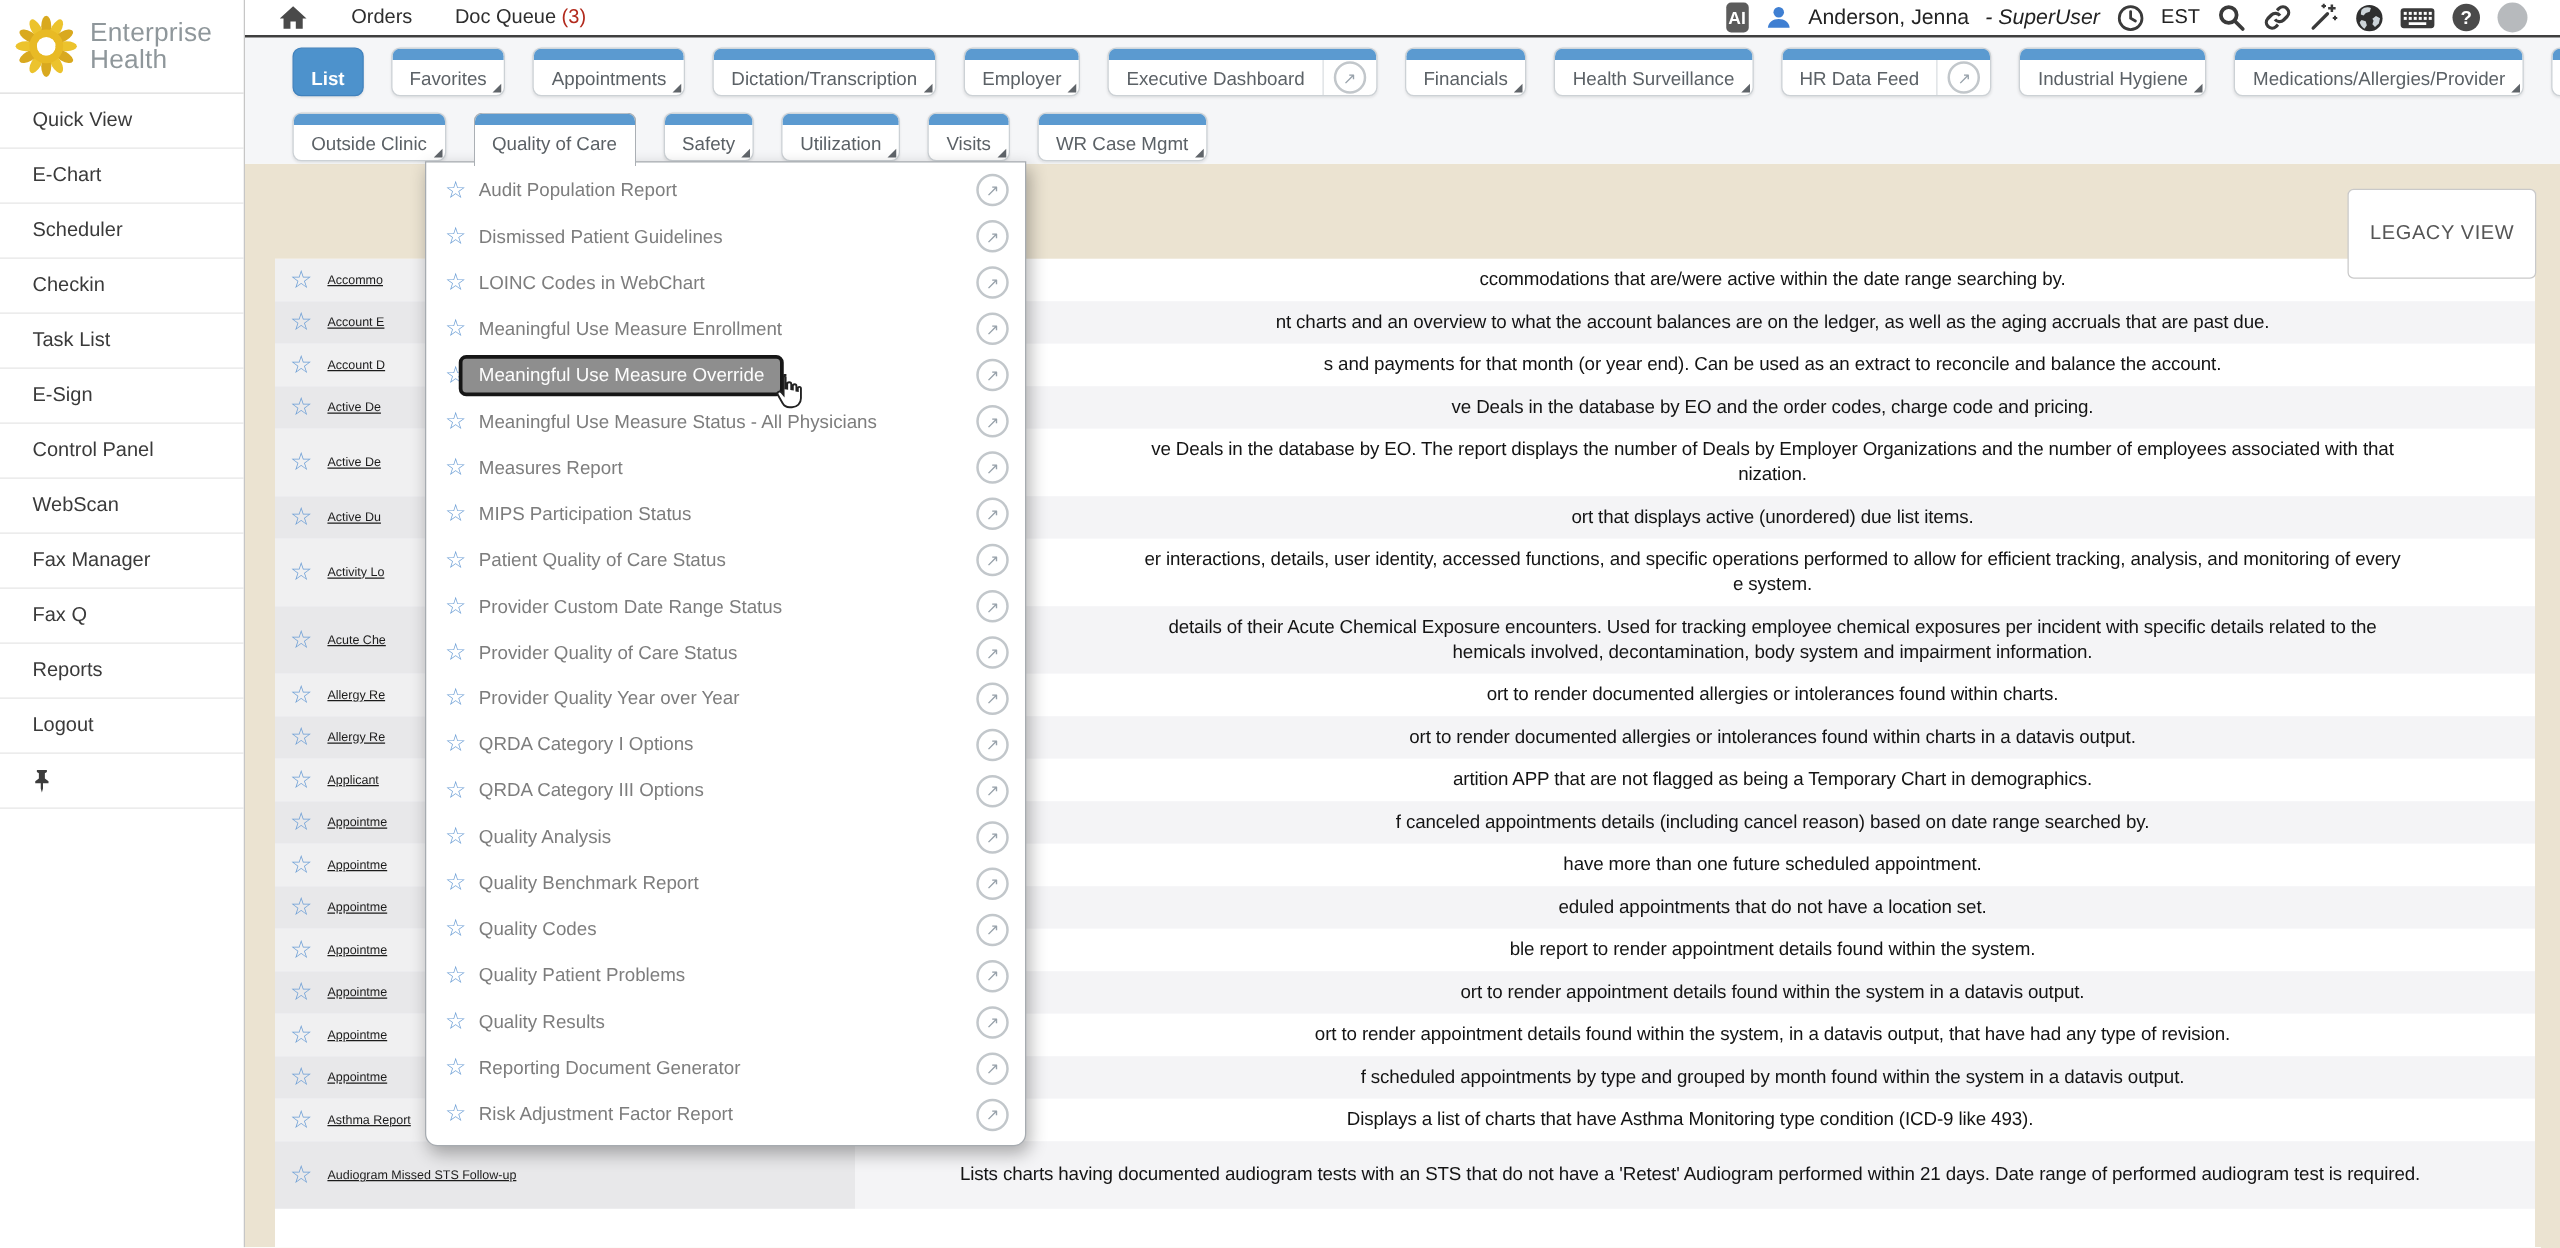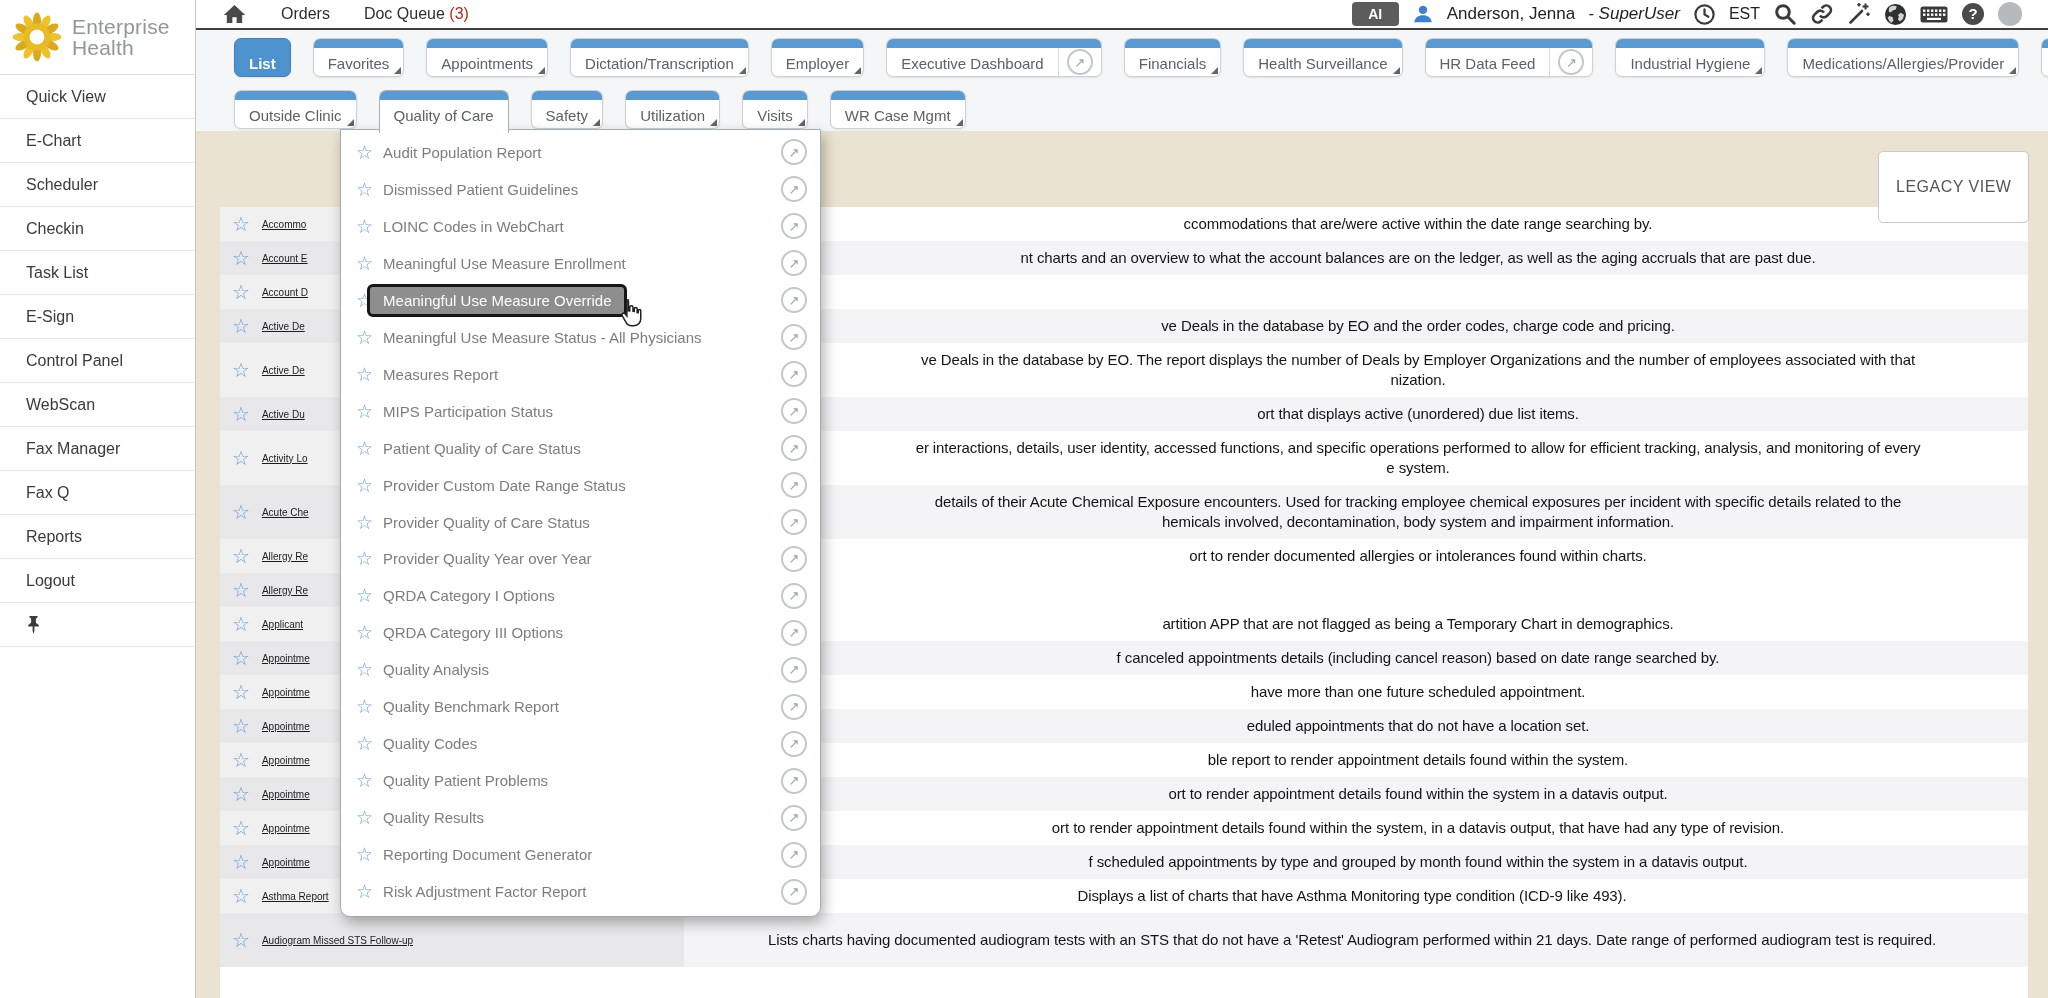--- a/index.html
+++ b/index.html
@@ -23,7 +23,7 @@
   .nav-link{margin-left:34px;font-size:16px;color:#2e2e2e;cursor:pointer;white-space:nowrap;}
   .nav-badge{color:#b22a1d;}
   .tb-right{margin-left:auto;display:flex;align-items:center;gap:13px;padding-right:26px;}
-  .ai-badge{width:47px;height:24px;background:#5c5c5c;border-radius:4px;color:#fff;font-weight:bold;
+  .ai-badge{width:18px;height:24px;background:#5c5c5c;border-radius:4px;color:#fff;font-weight:bold;
             font-size:14px;display:flex;align-items:center;justify-content:center;cursor:pointer;}
   .user-name{font-size:17px;color:#222;white-space:nowrap;cursor:pointer;}
   .user-role{font-size:17px;color:#222;font-style:italic;white-space:nowrap;}

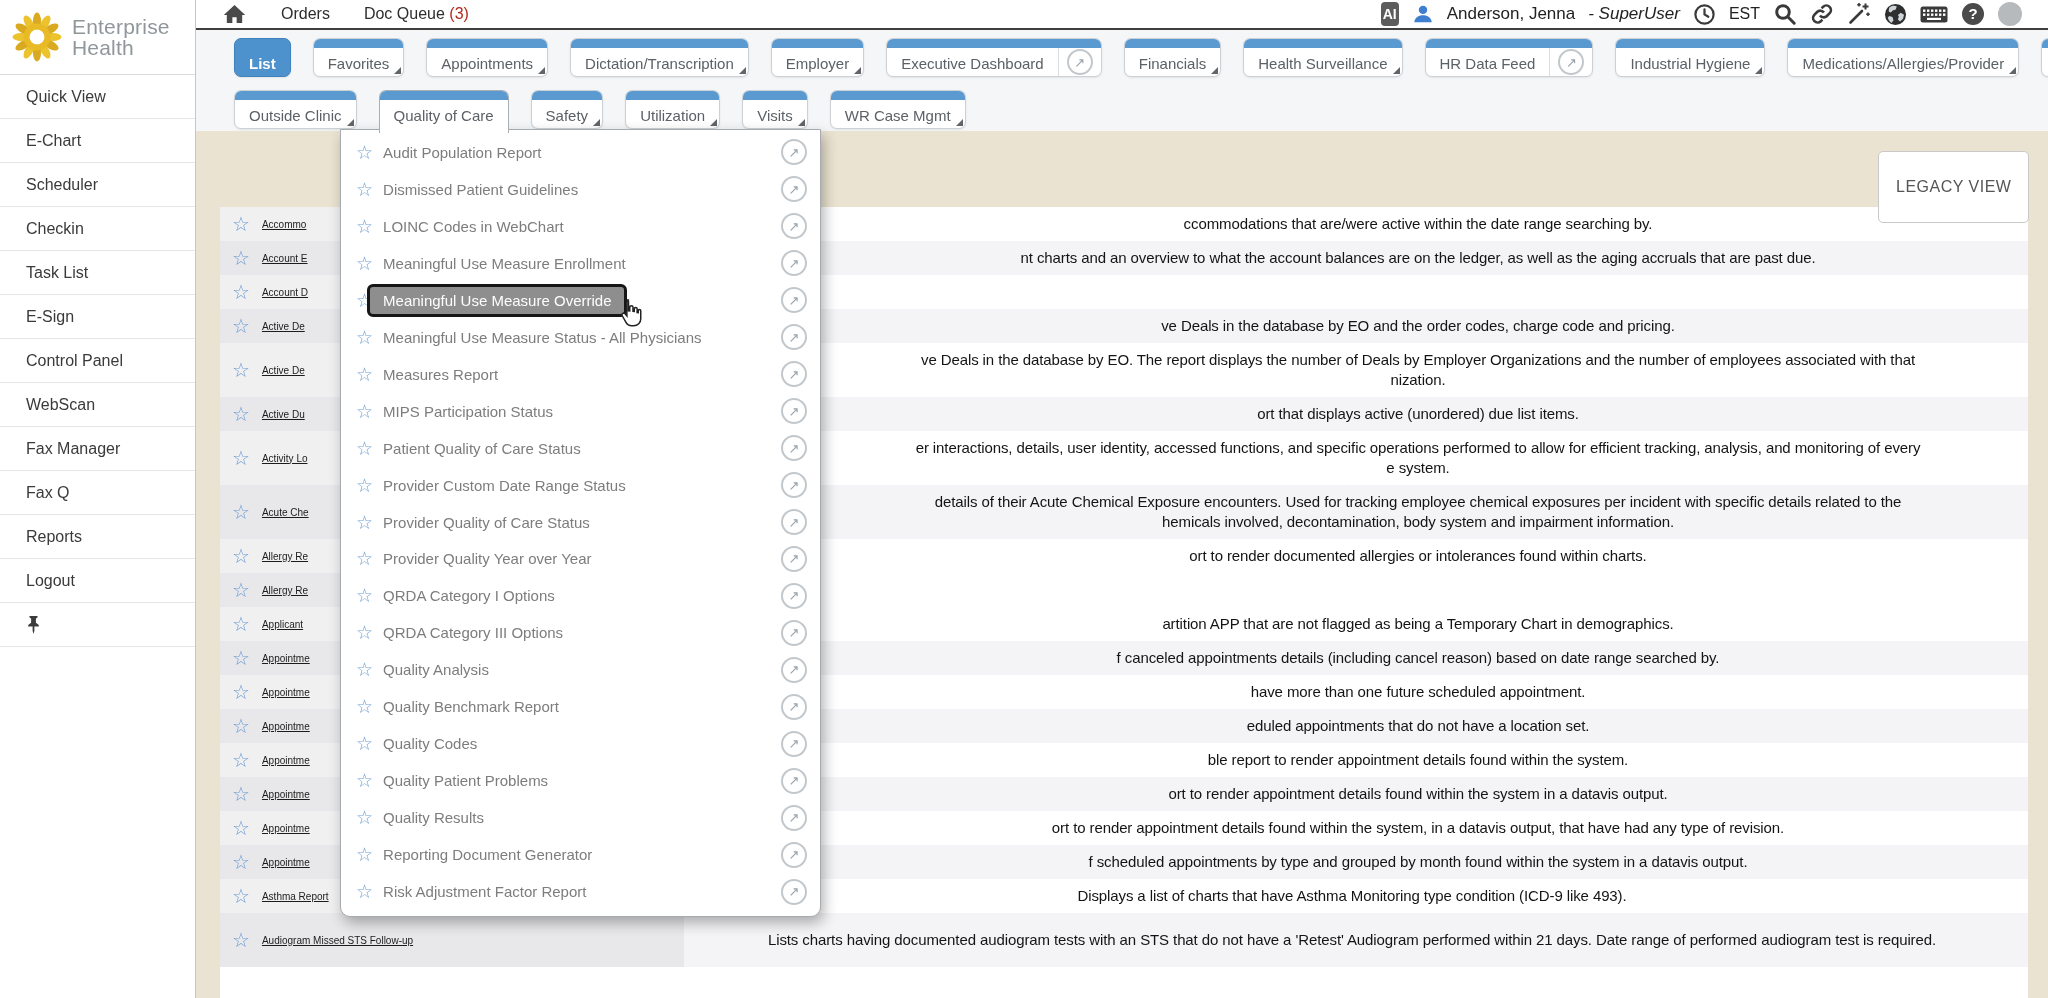--- a/index.html
+++ b/index.html
@@ -117,6 +117,9 @@
             <span class="star">☆</span>
             <span class="rname">Account D</span>
           </div>
+          <div class="desc-col occ">
+            <div>s and payments for that month (or year end). Can be used as an extract to reconcile and balance the account.</div>
+          </div>
         </div>
         <div class="trow even" style="height: 34px;">
           <div class="name-col">

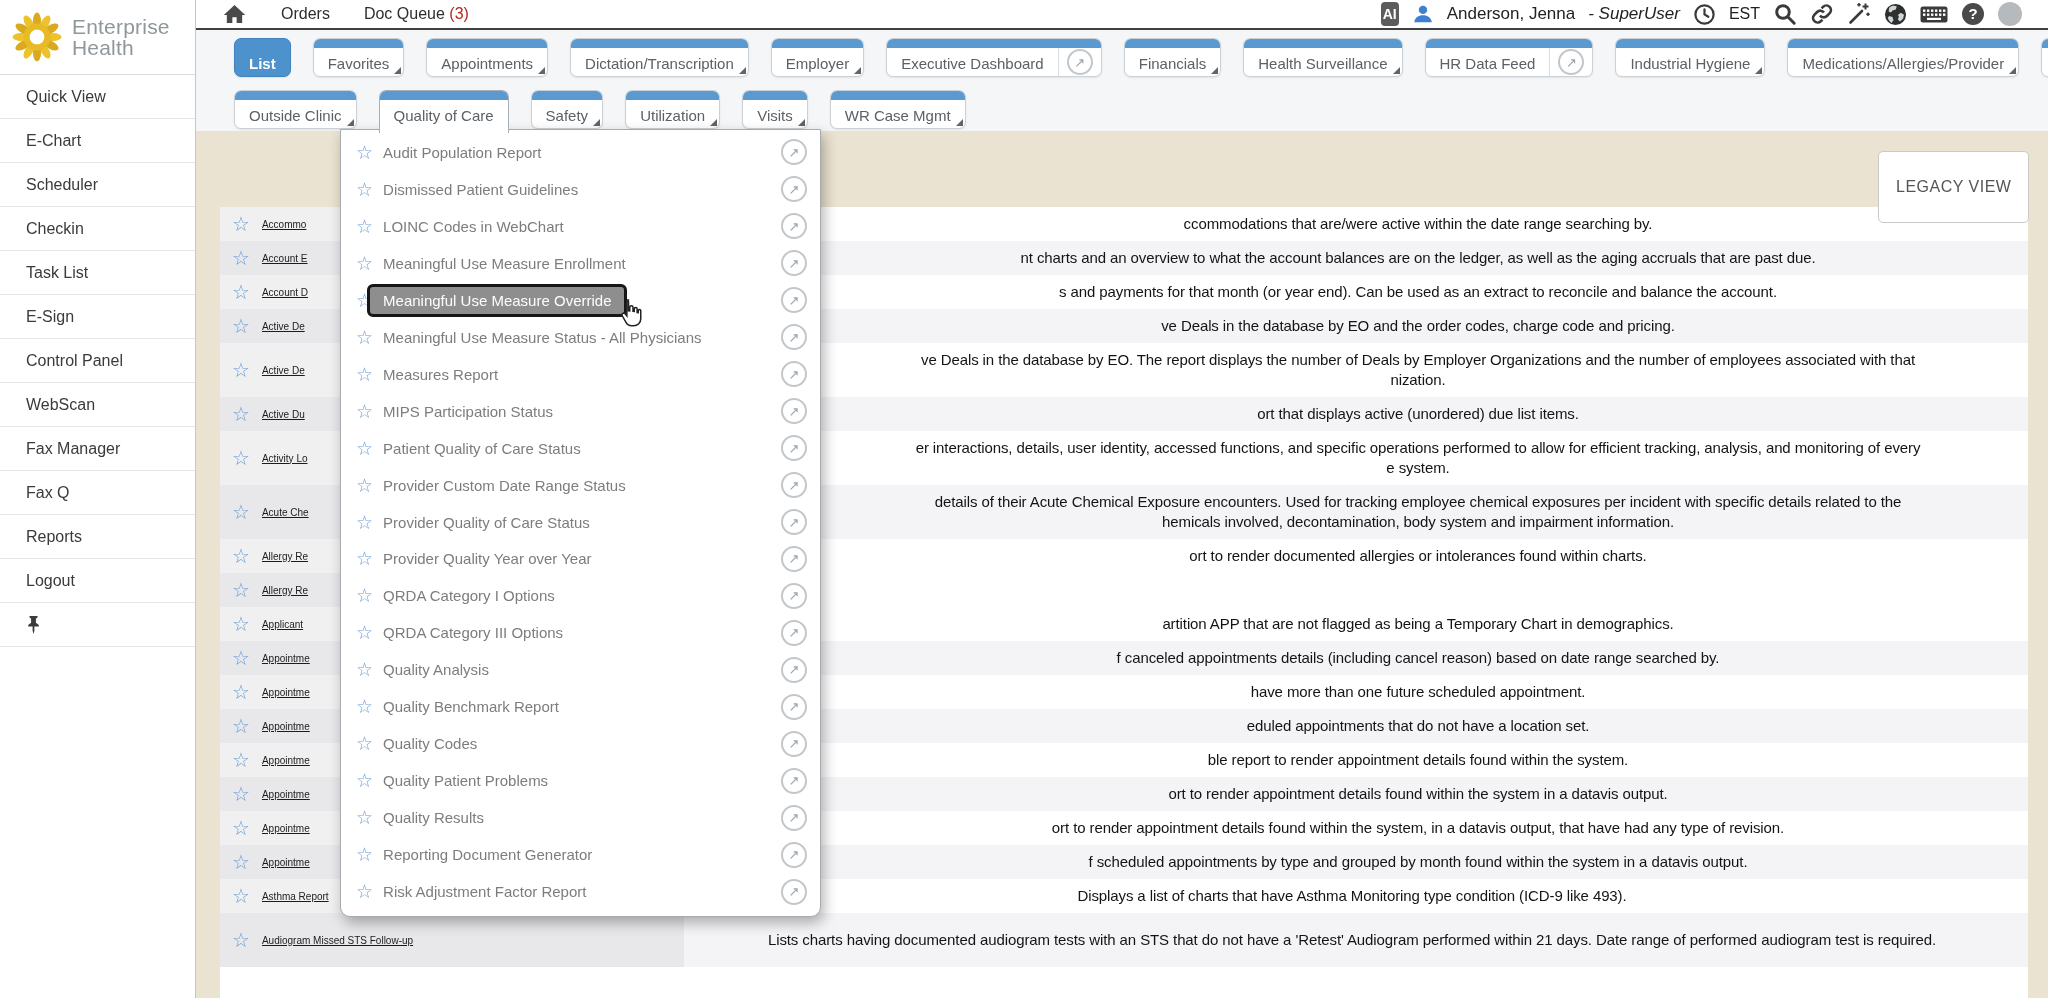--- a/index.html
+++ b/index.html
@@ -183,6 +183,9 @@
             <span class="star">☆</span>
             <span class="rname">Allergy Re</span>
           </div>
+          <div class="desc-col occ">
+            <div>ort to render documented allergies or intolerances found within charts in a datavis output.</div>
+          </div>
         </div>
         <div class="trow odd" style="height: 34px;">
           <div class="name-col">

